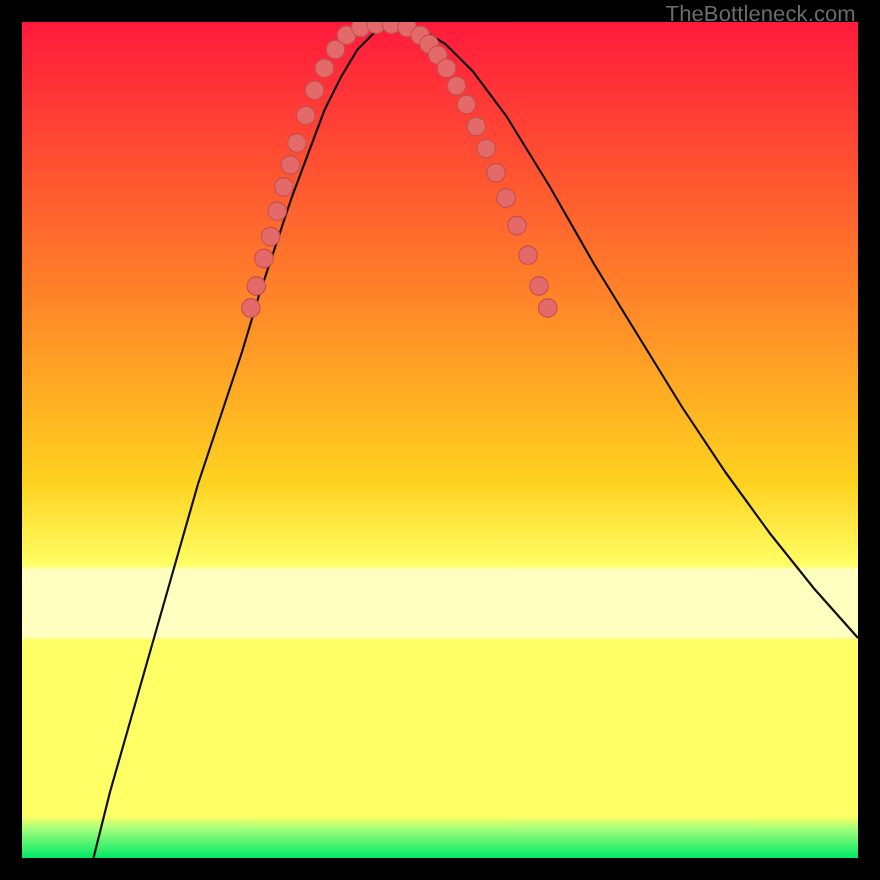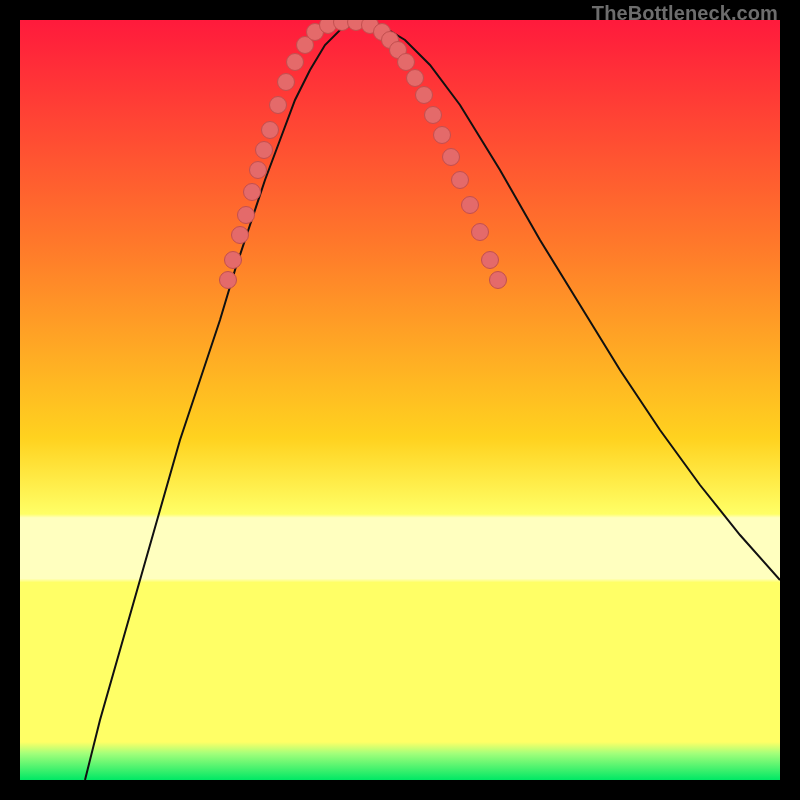--- a/index.html
+++ b/index.html
@@ -32,7 +32,7 @@
     right: 22px;
     color: #6d6d6d;
     font-size: 20px;
-    font-weight: 700;
+    font-weight: 400;
     letter-spacing: 0.1px;
   }
   svg {

